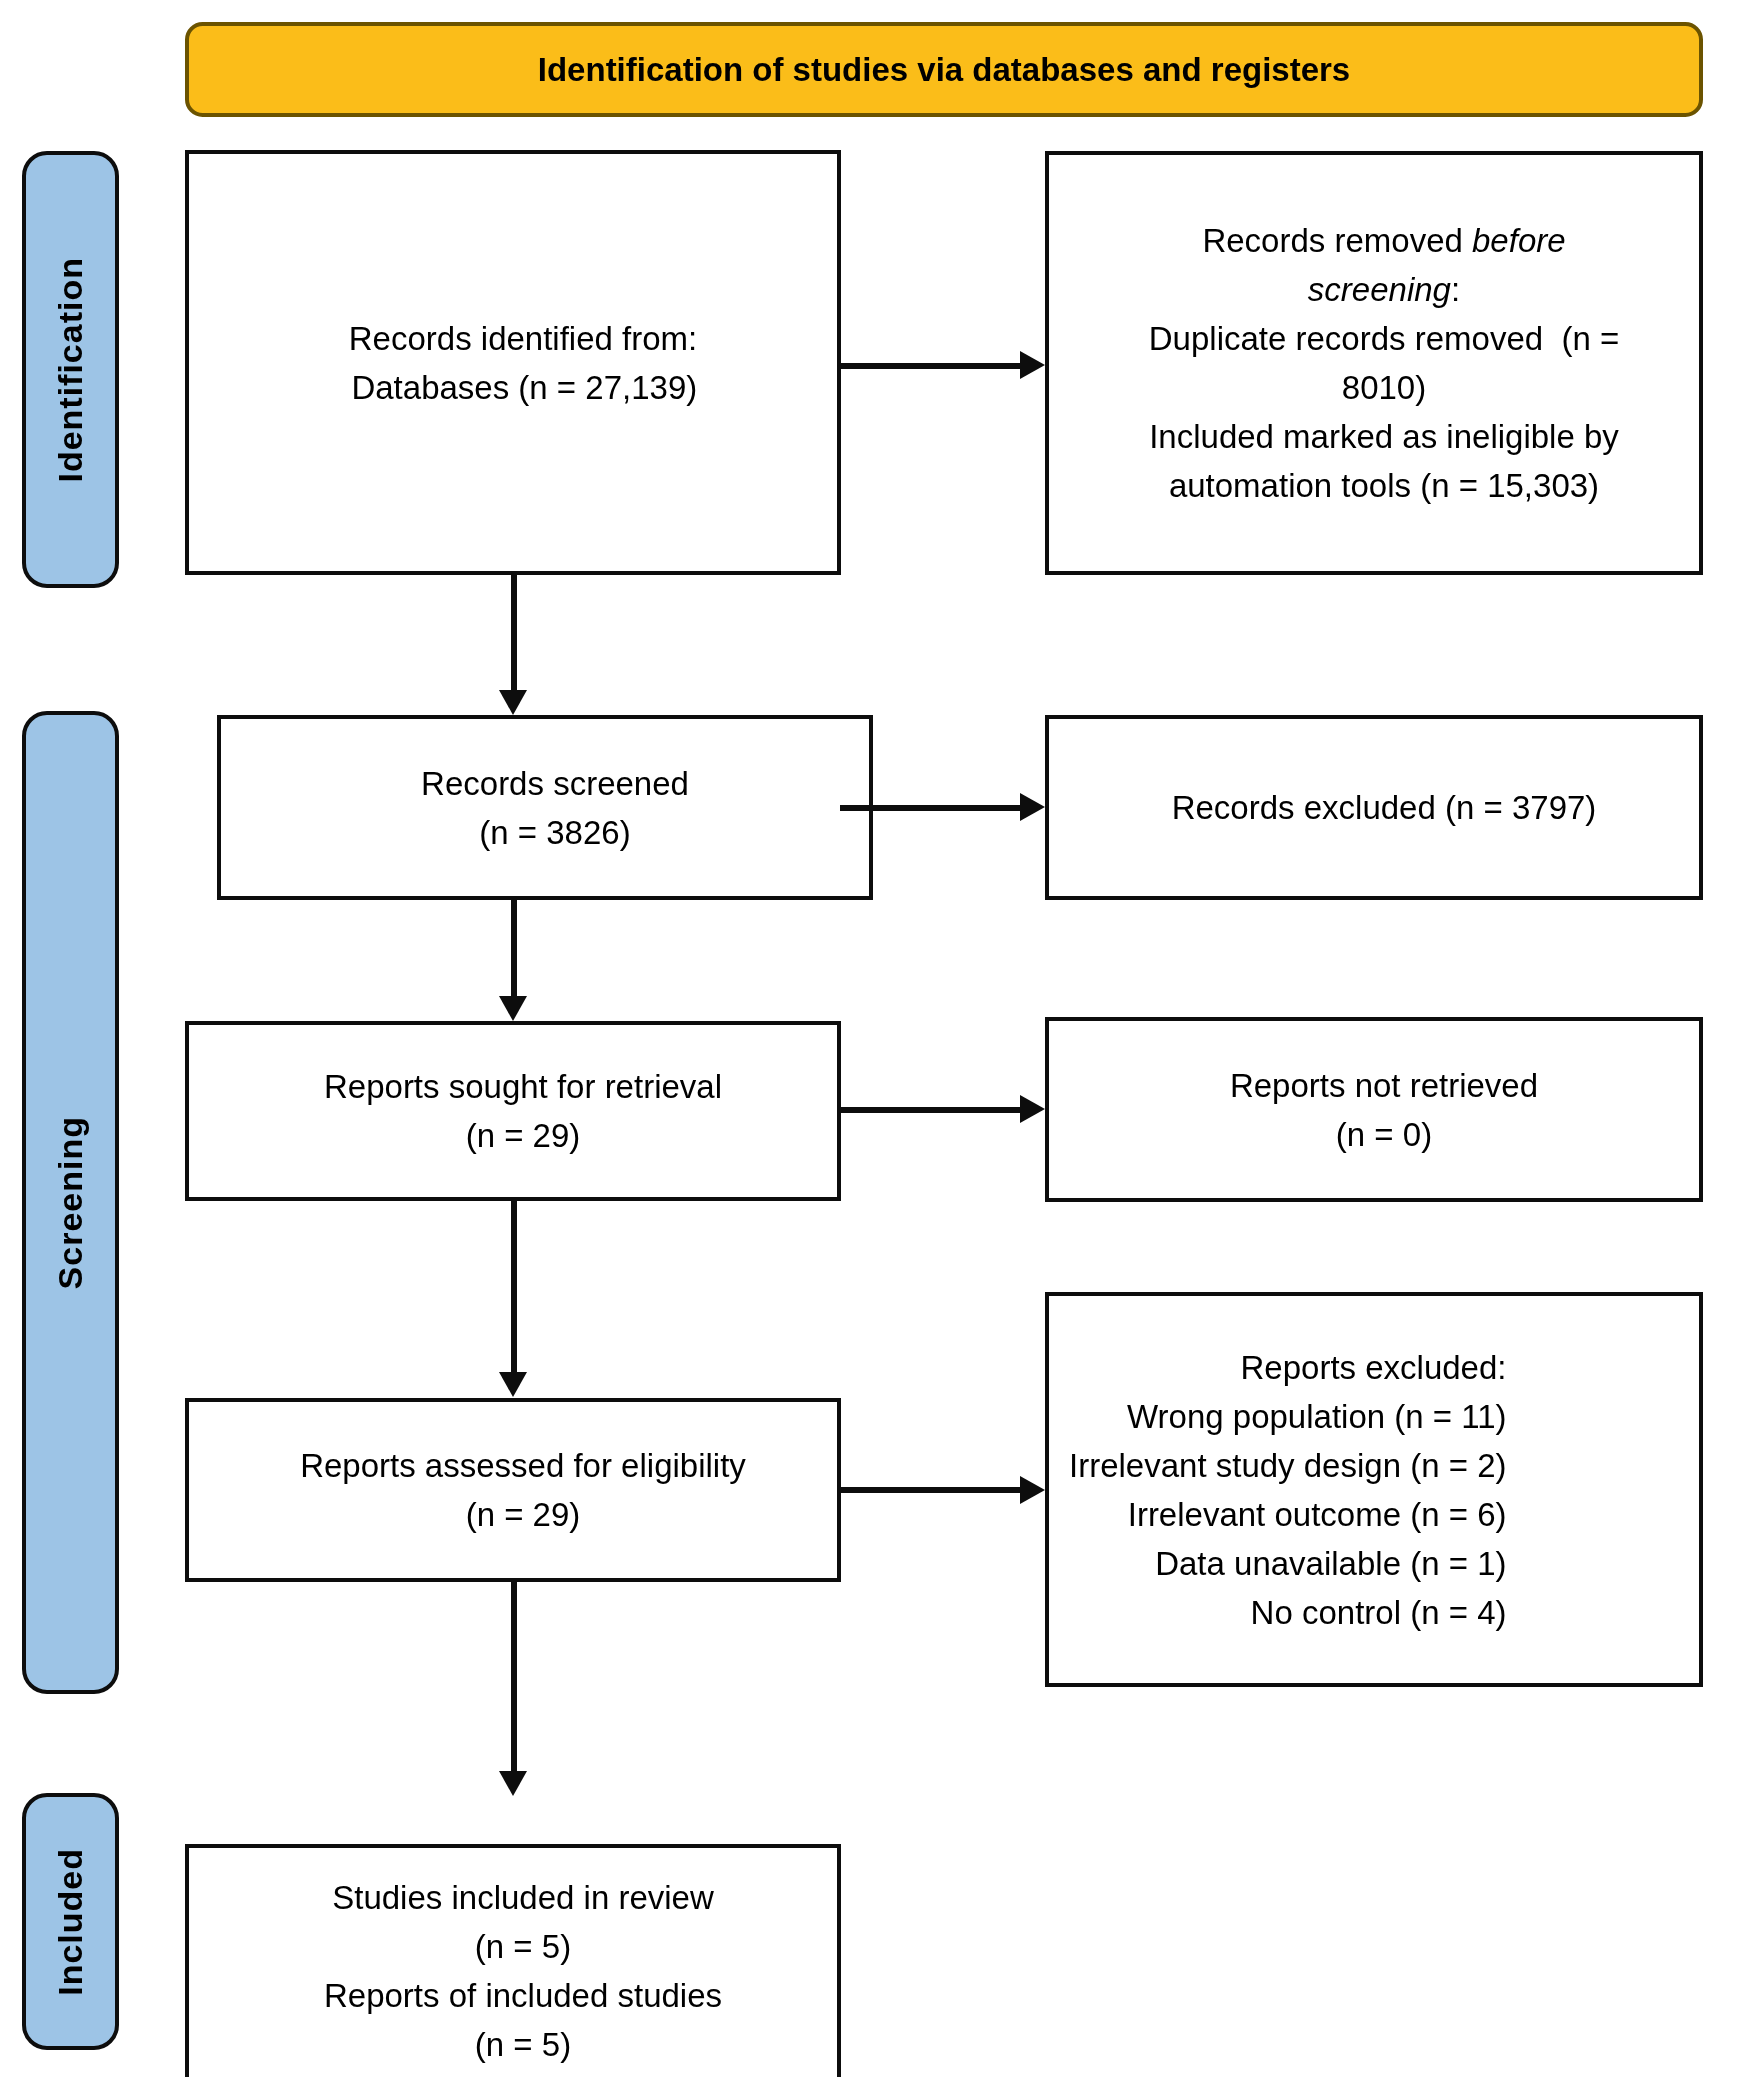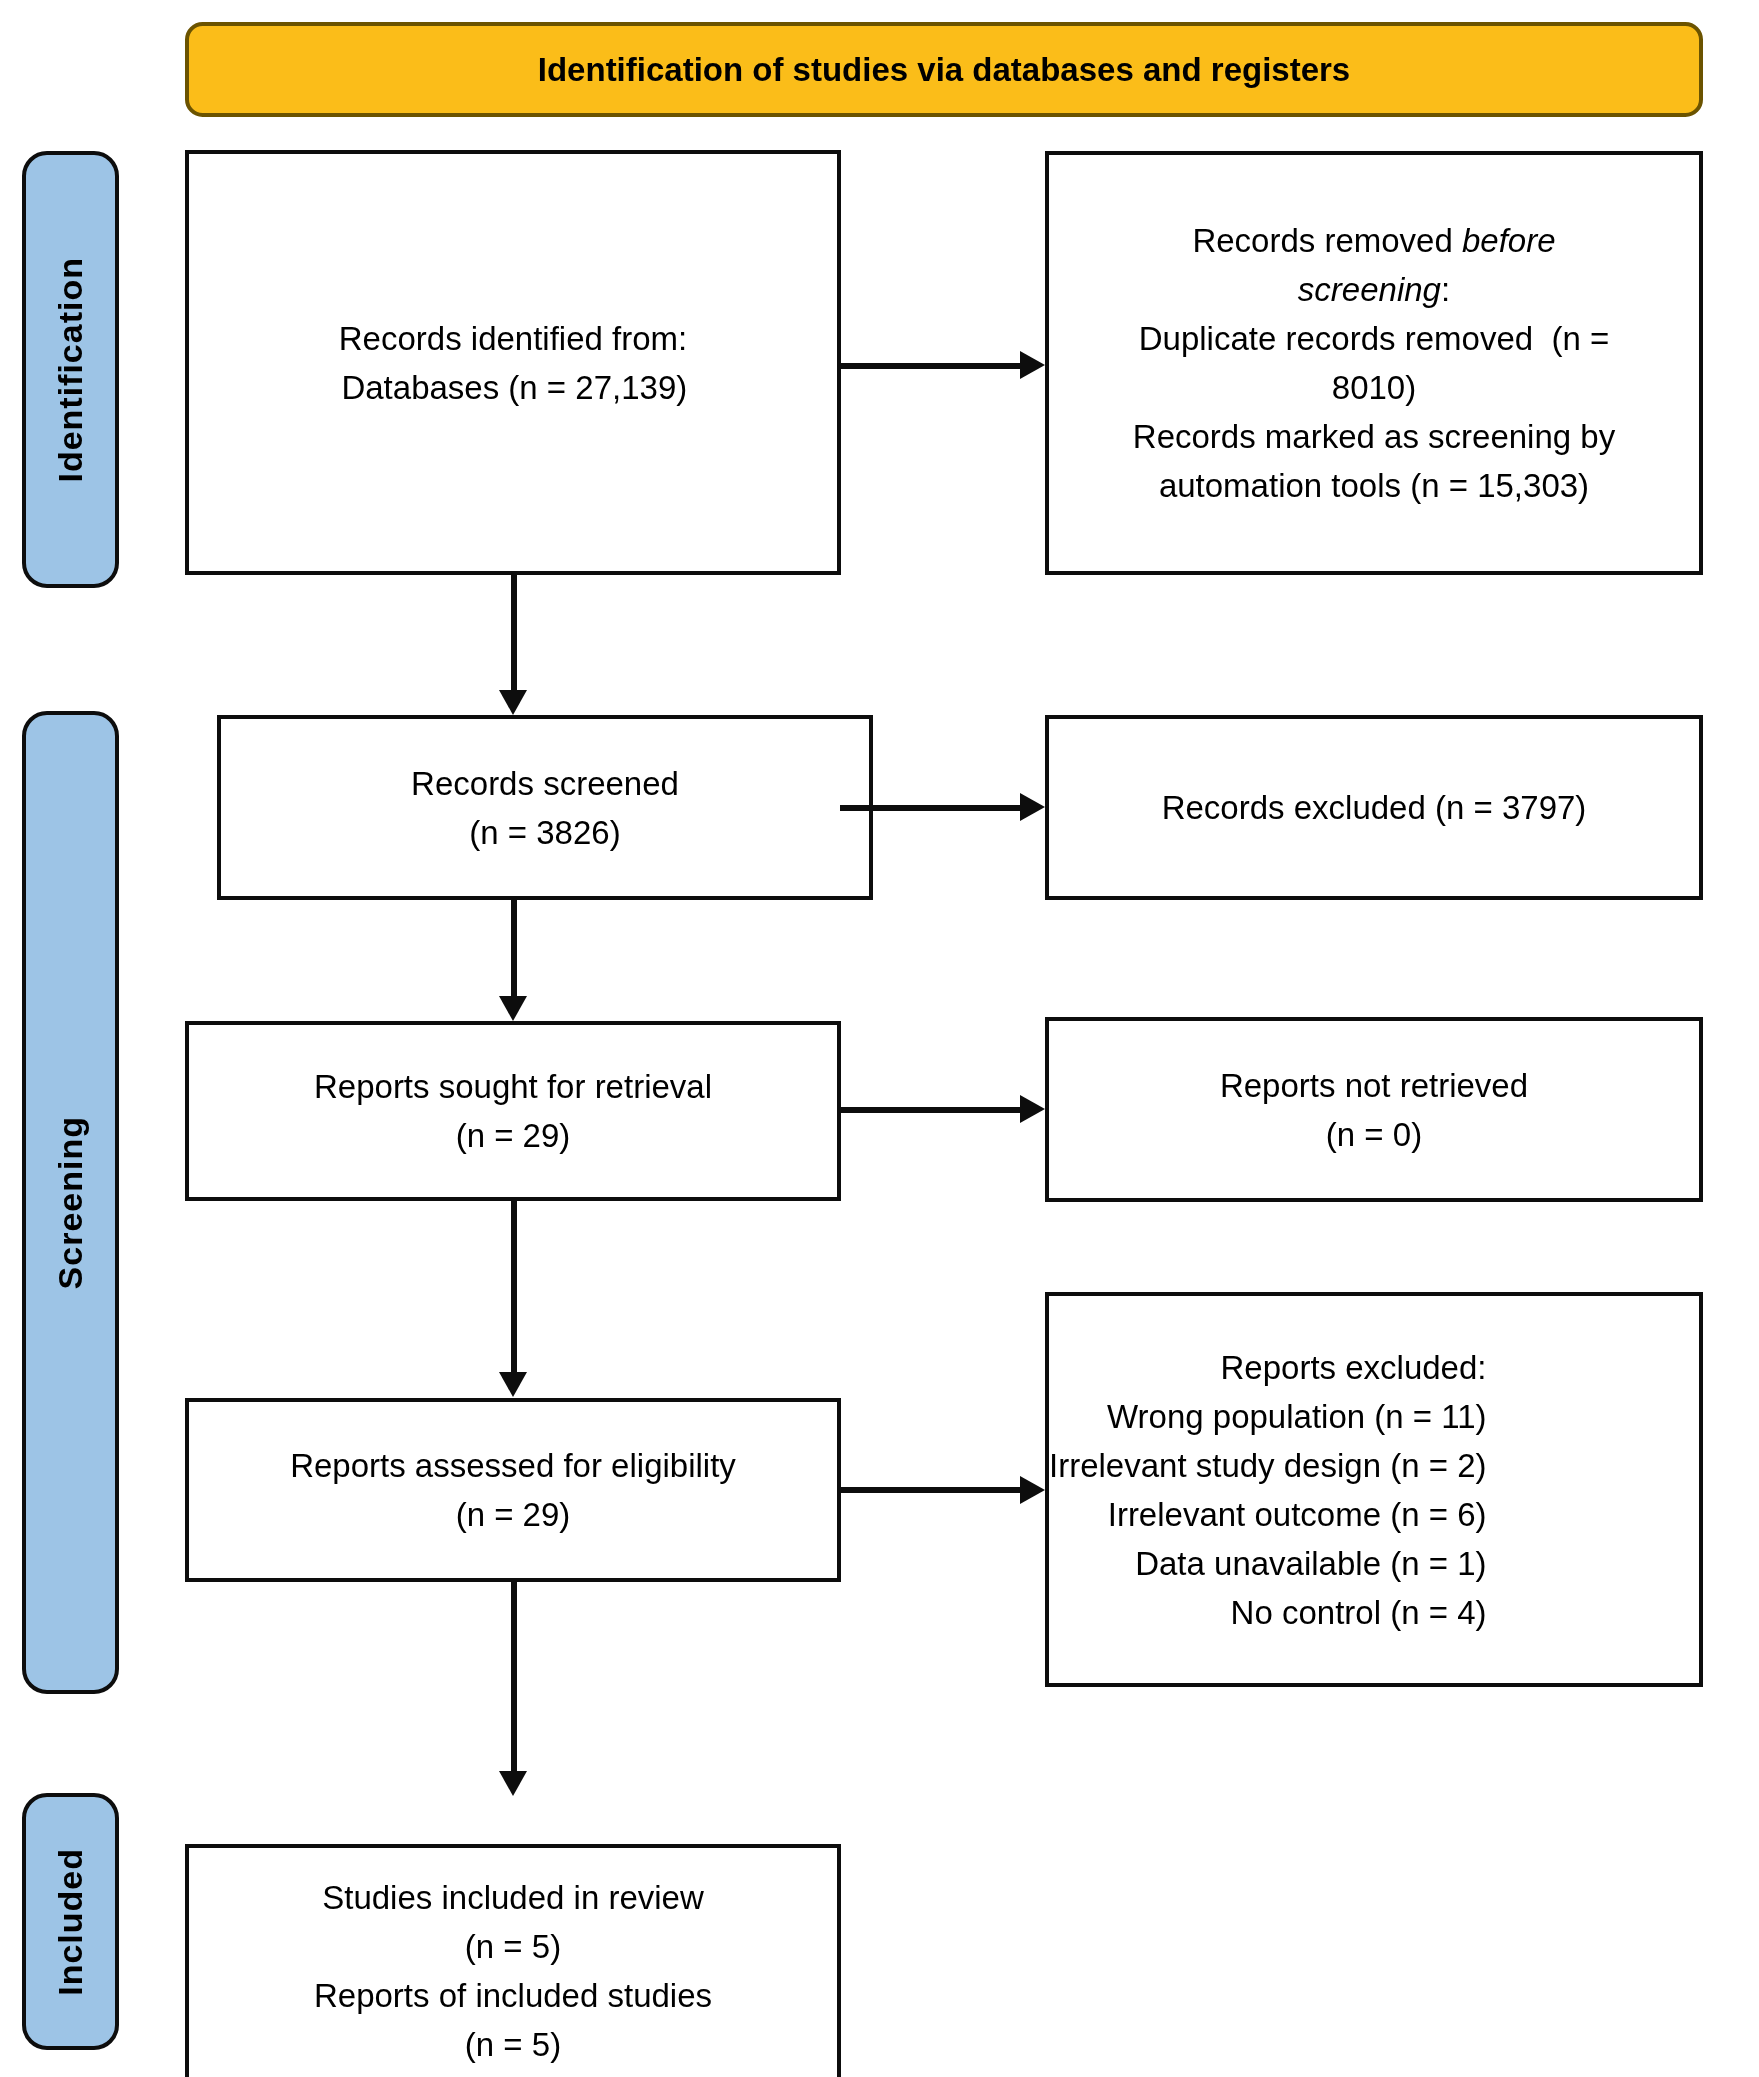--- a/index.html
+++ b/index.html
@@ -47,7 +47,7 @@
     background:#fff;
     border:4.9px solid #0d0d0d;
     display:flex;align-items:center;justify-content:center;
-    font-size:33px;line-height:49px;
+    font-size:33px;line-height:49px;padding-left:20px;
   }
   .col-left{left:185px;width:656px;}
   .col-right{left:1045px;width:658px;}

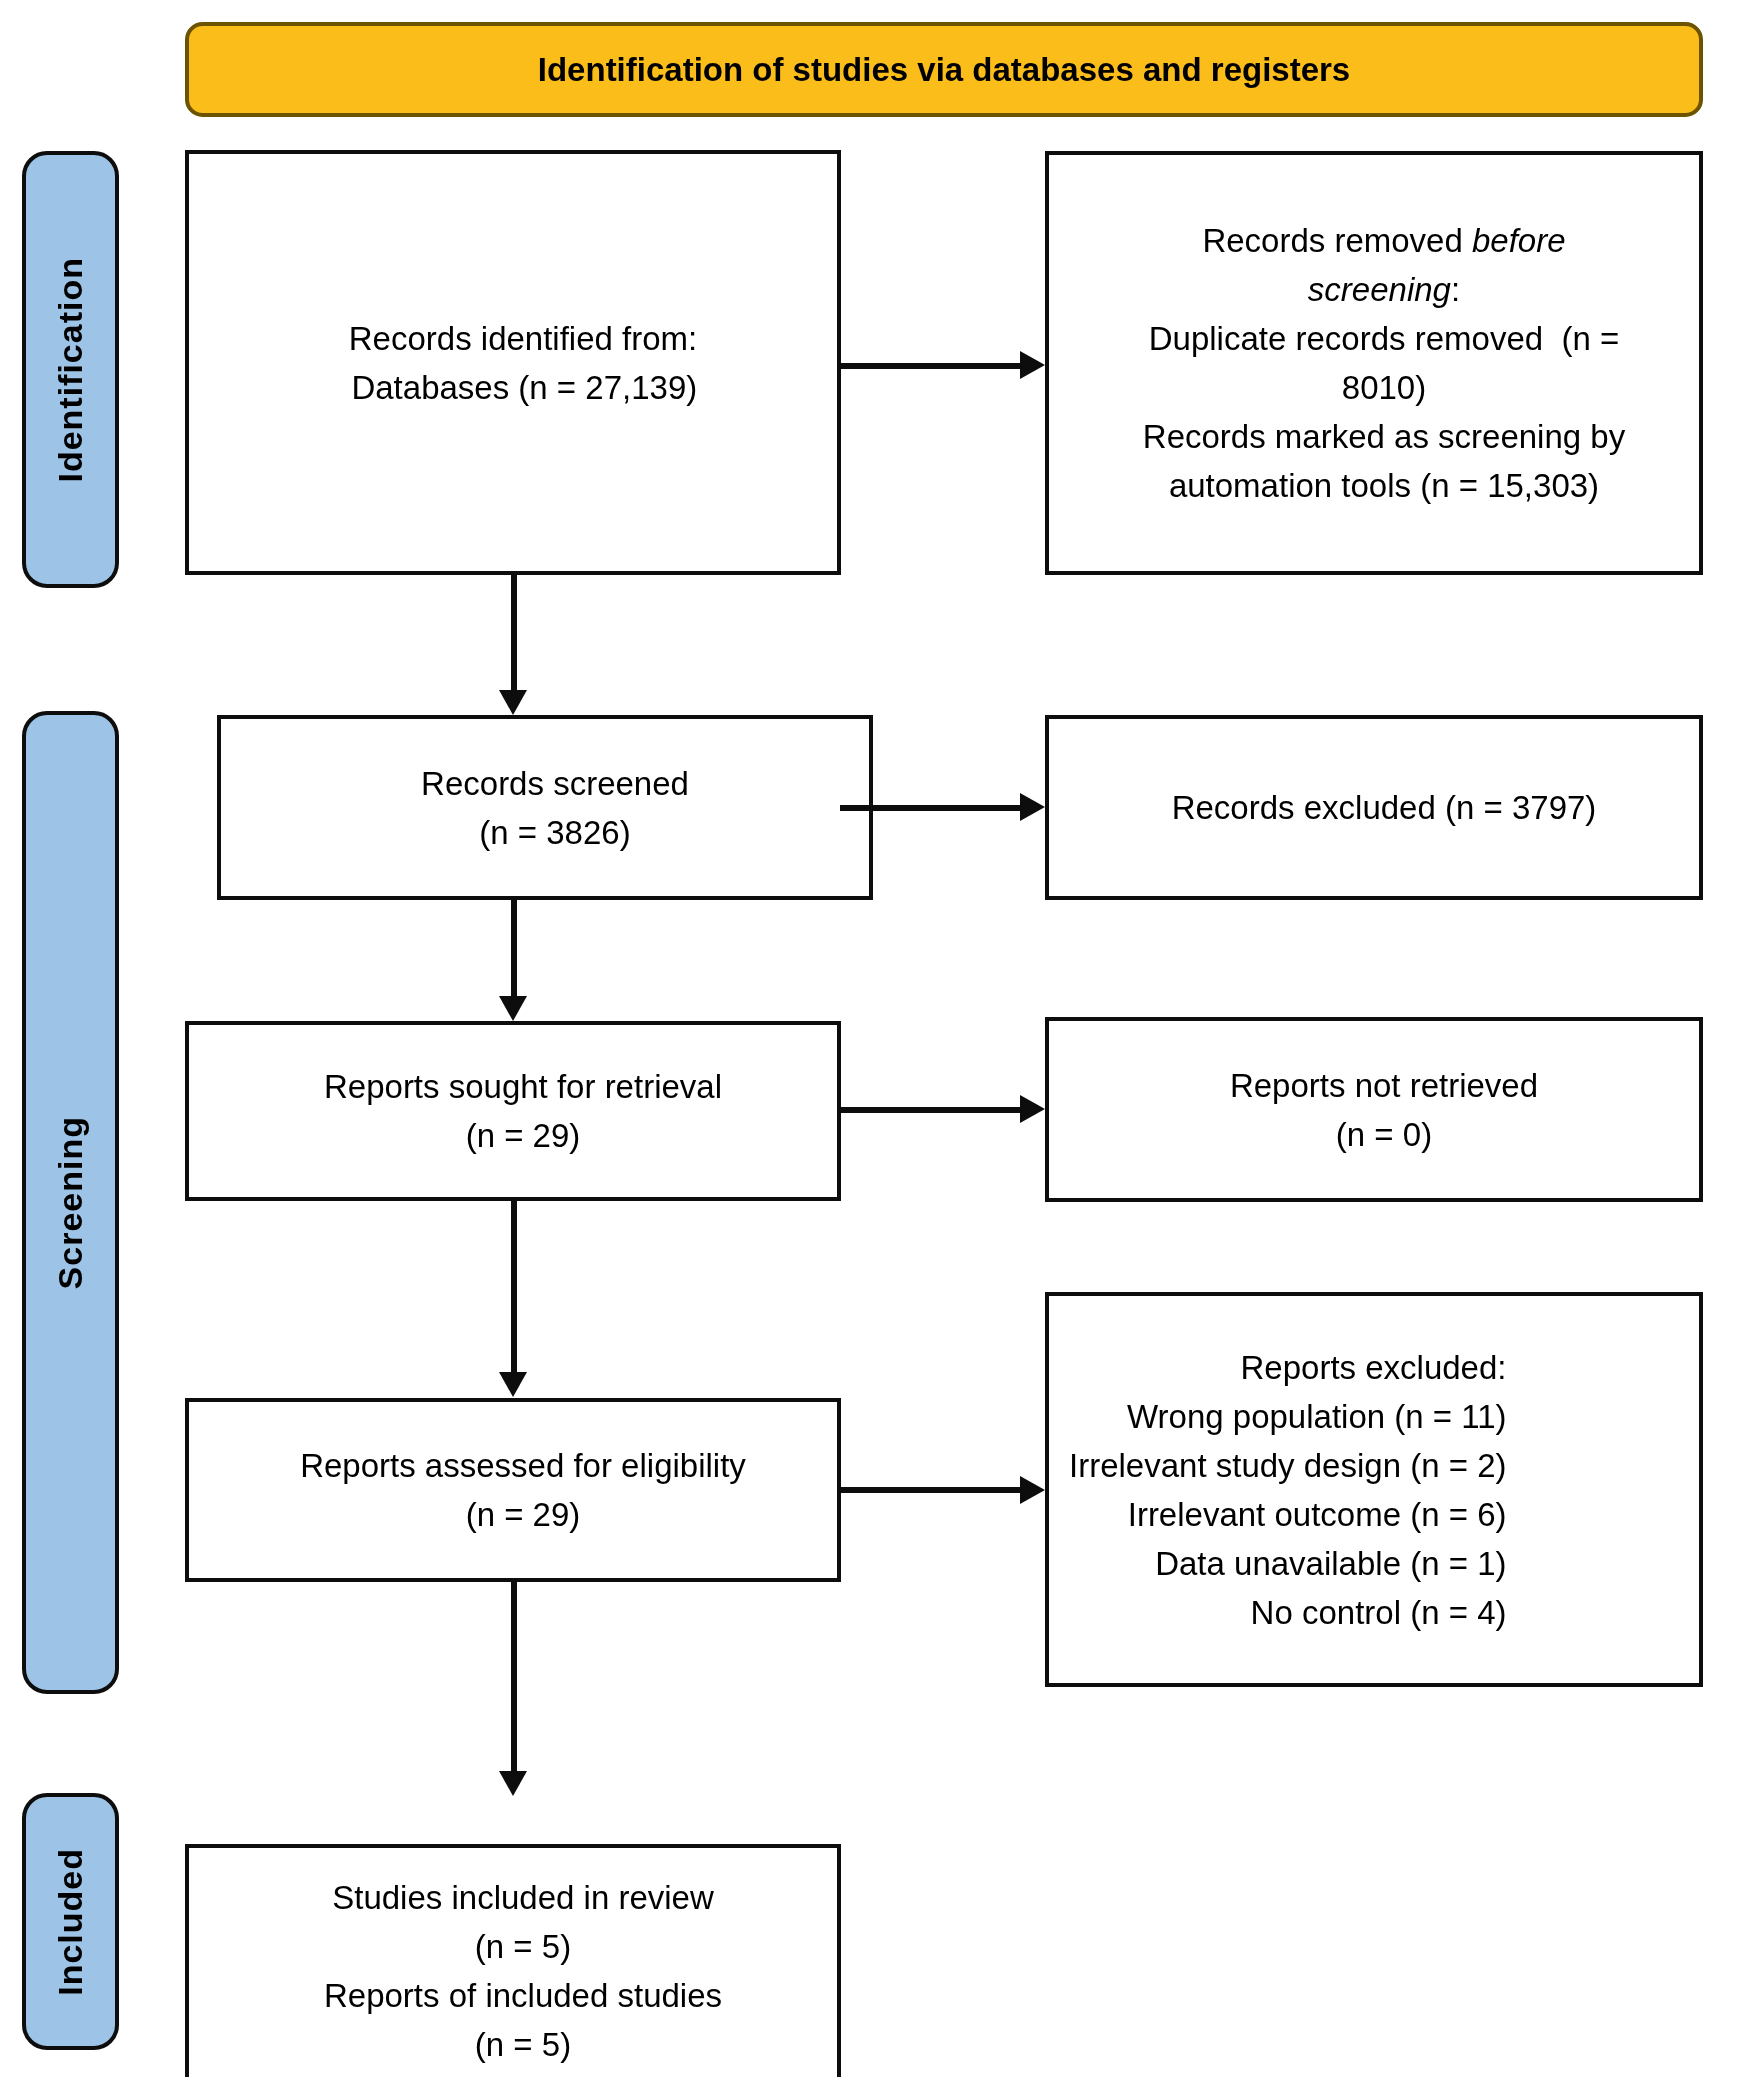--- a/index.html
+++ b/index.html
@@ -141,7 +141,7 @@
       <div class="line"><i>screening</i><span>:</span></div>
       <div class="line">Duplicate records removed  (n =</div>
       <div class="line">8010)</div>
-      <div class="line">Records marked as screening by</div>
+      <div class="line">Included marked as ineligible by</div>
       <div class="line">automation tools (n = 15,303)</div>
     </div>
   </div>

